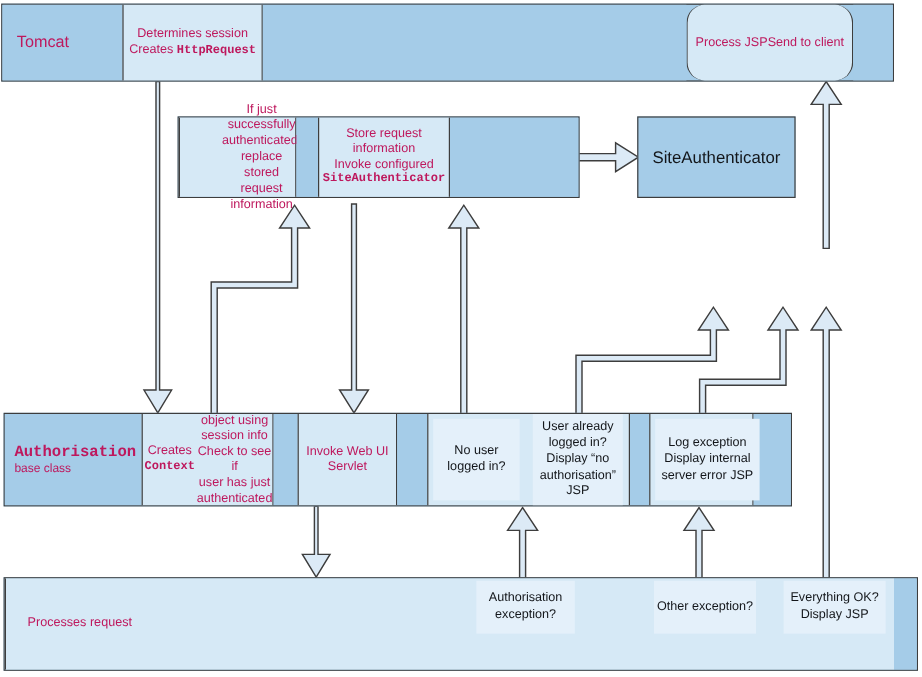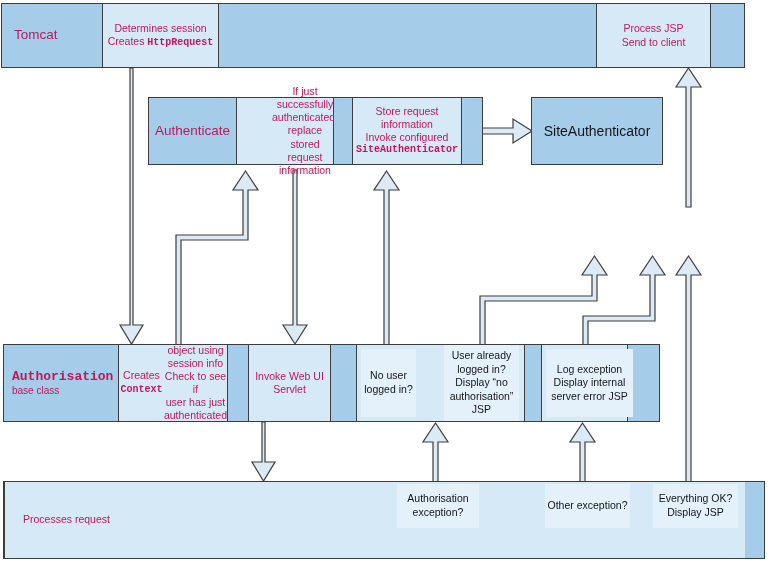--- a/index.html
+++ b/index.html
@@ -74,7 +74,7 @@
       </span>
     </div>
     <div class="cell filler" style="flex:1 1 auto;"></div>
-    <div class="cell note" style="width:115px;flex-direction:column;">
+    <div class="cell note" style="width:139px;flex-direction:row;border-radius:15px;">
       <span>Process JSP</span>
       <span>Send to client</span>
     </div>

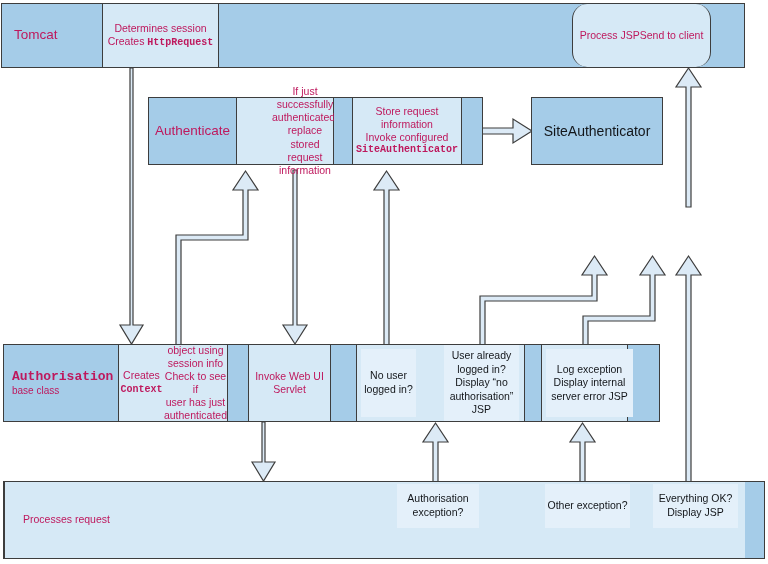--- a/index.html
+++ b/index.html
@@ -82,7 +82,6 @@
   </div>
 
   <div class="band" style="left:148px;top:97px;width:335px;height:68px;">
-    <div class="cell lbl" style="width:87px;">Authenticate</div>
     <div class="cell note nb" style="width:98px;padding-left:40px;">If just successfully
 authenticated,
 replace stored

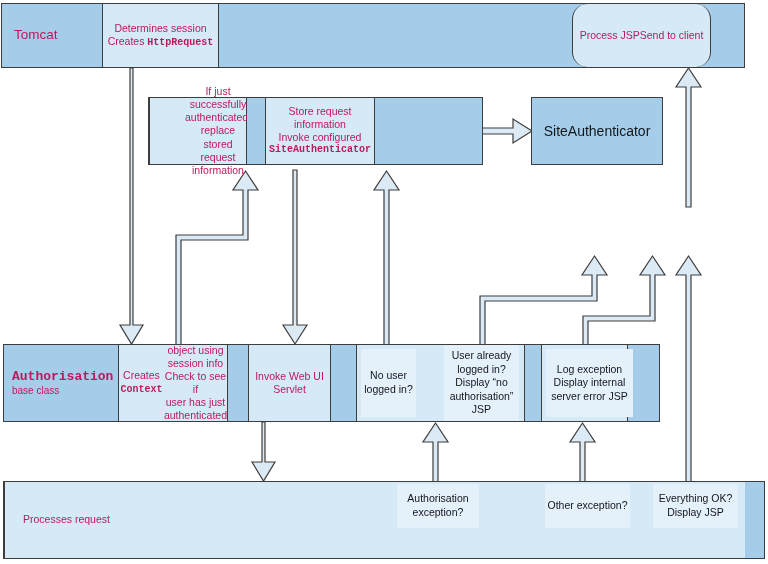--- a/index.html
+++ b/index.html
@@ -124,7 +124,7 @@
     <div class="cell filler" style="flex:1 1 auto;"></div>
   </div>
 
-  <div class="subnote nb" style="left:361px;top:349px;width:55px;height:68px;">No user
+  <div class="subnote nb" style="left:361px;top:349px;width:72px;height:68px;">No user
 logged in?</div>
   <div class="subnote nb" style="left:444px;top:345px;width:75px;height:76px;">User already
 logged in?

